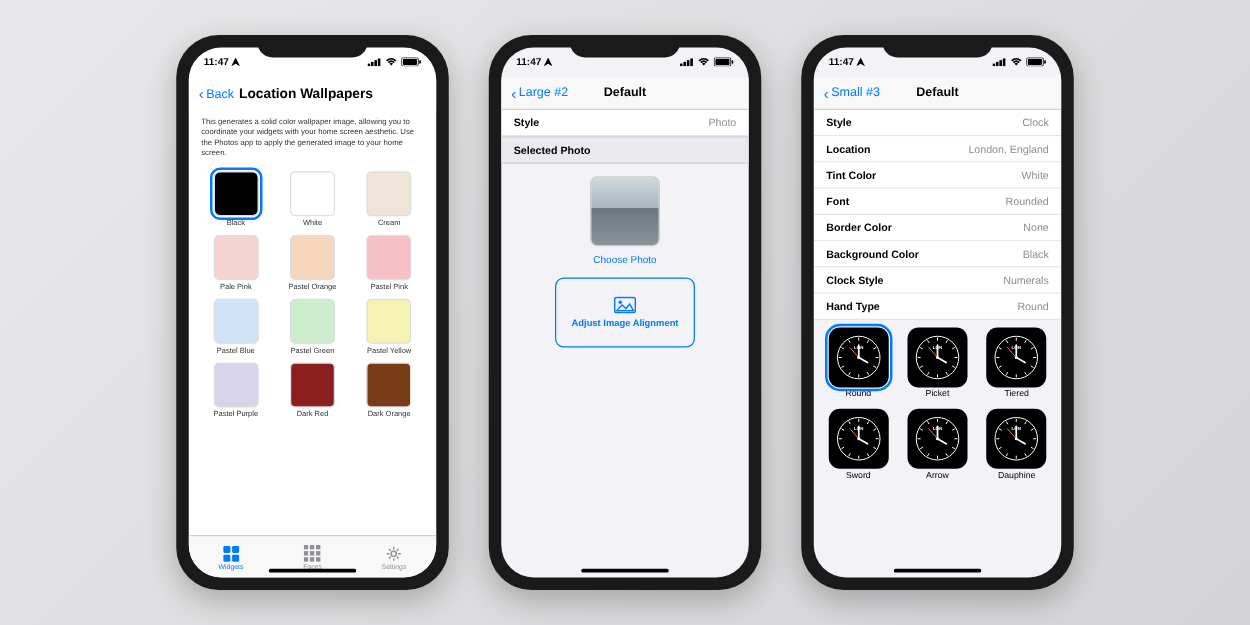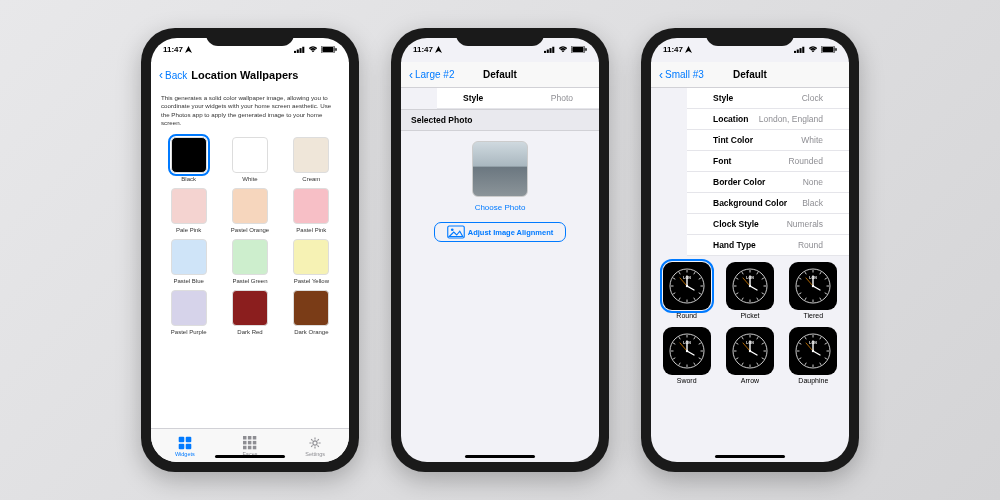--- a/index.html
+++ b/index.html
@@ -77,9 +77,8 @@
   }
   .list-row {
     display: flex; justify-content: space-between; align-items: center;
-    padding: 5px 26px; background: #fff; border-bottom: .5px solid #e5e5ea;
+    padding: 5px 10px; background: #fff; border-bottom: .5px solid #e5e5ea;
     font-size: 8.5px;
-    margin-left: 36px;
   }
   .list-key { font-weight: 600; color: #000; }
   .list-val { color: #8e8e93; }

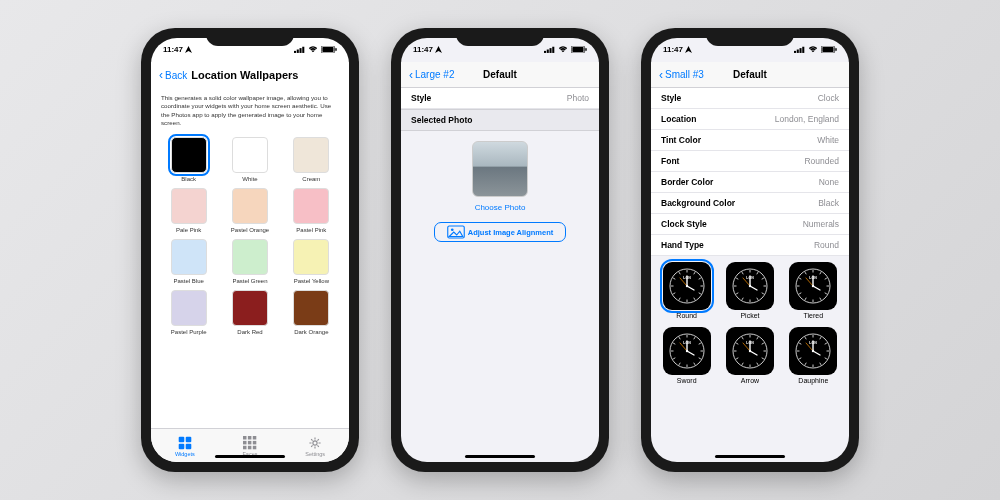--- a/index.html
+++ b/index.html
@@ -86,8 +86,8 @@
   .photo-thumb { width: 56px; height: 56px; border-radius: 6px; background: linear-gradient(180deg,#cfd9df 0%,#a9b7bf 45%,#6b7780 46%,#8b9499 100%); border: 1px solid #ccc; }
   .choose-photo { font-size: 8px; color: #007aff; font-weight: 500; }
   .adjust-btn {
-    margin-top: 4px; padding: 2px 12px; border: 1.5px solid #007aff; border-radius: 7px;
-    display: flex; align-items: center; gap: 3px;
+    margin-top: 4px; padding: 14px 12px; border: 1.5px solid #007aff; border-radius: 7px;
+    display: flex; flex-direction: column; align-items: center; gap: 3px;
     color: #007aff; font-size: 7.5px; font-weight: 600;
   }
   .adjust-icon { width: 18px; height: 14px; }

